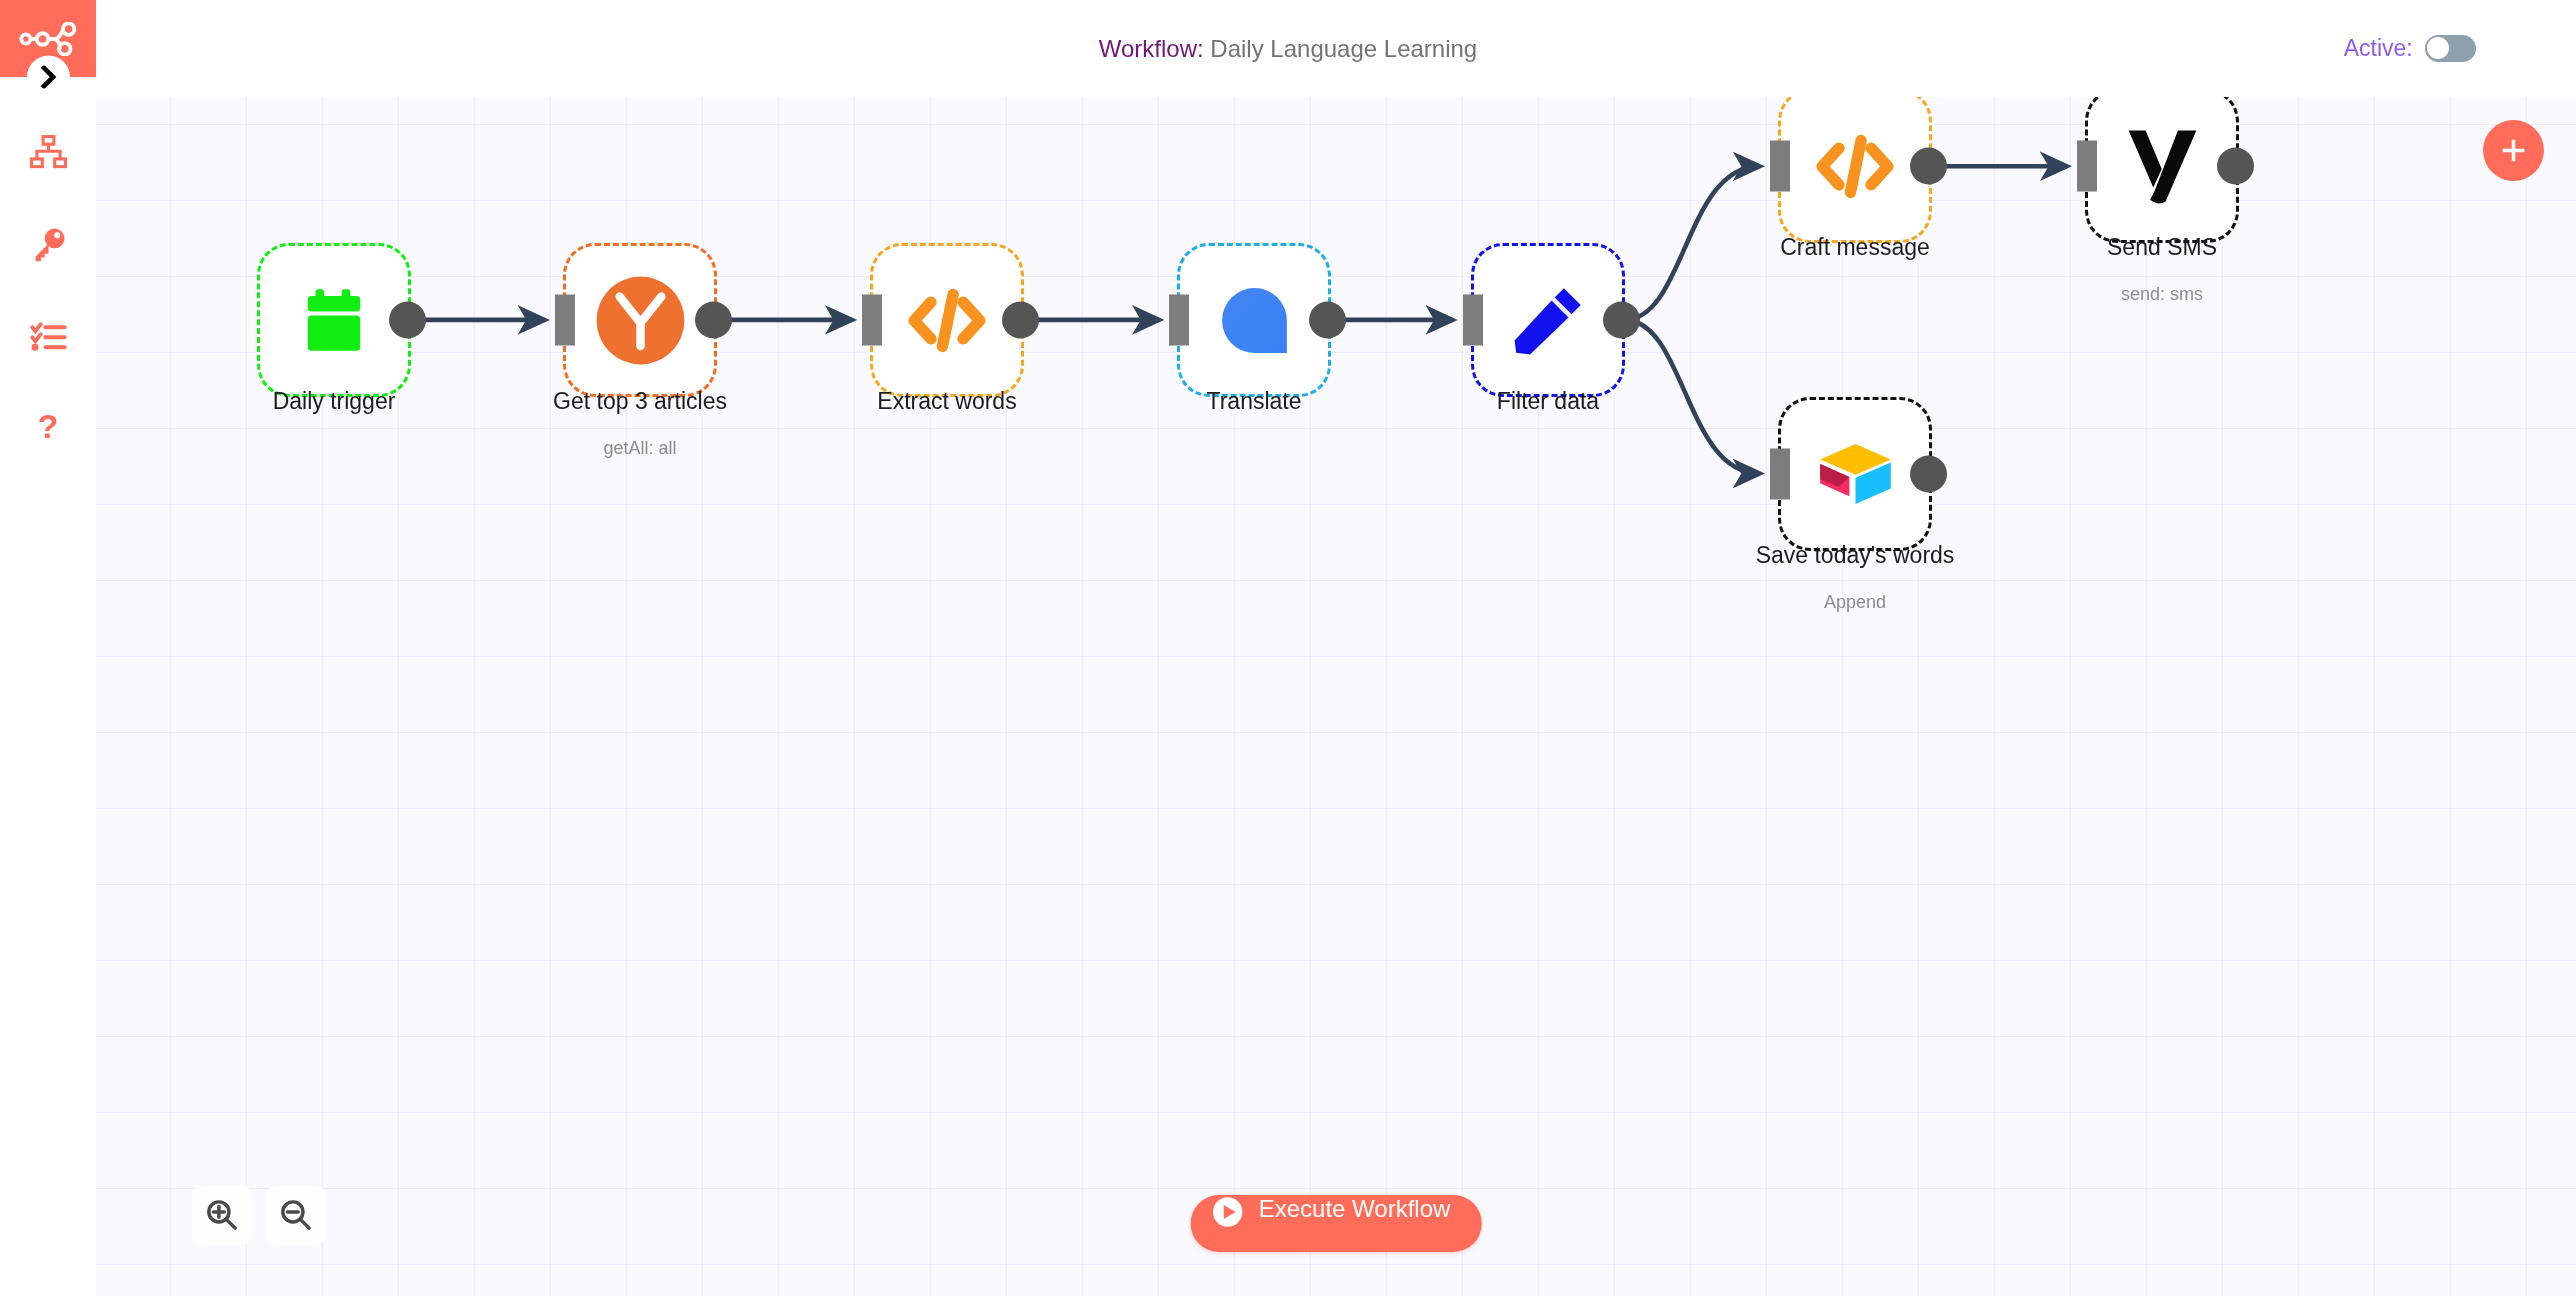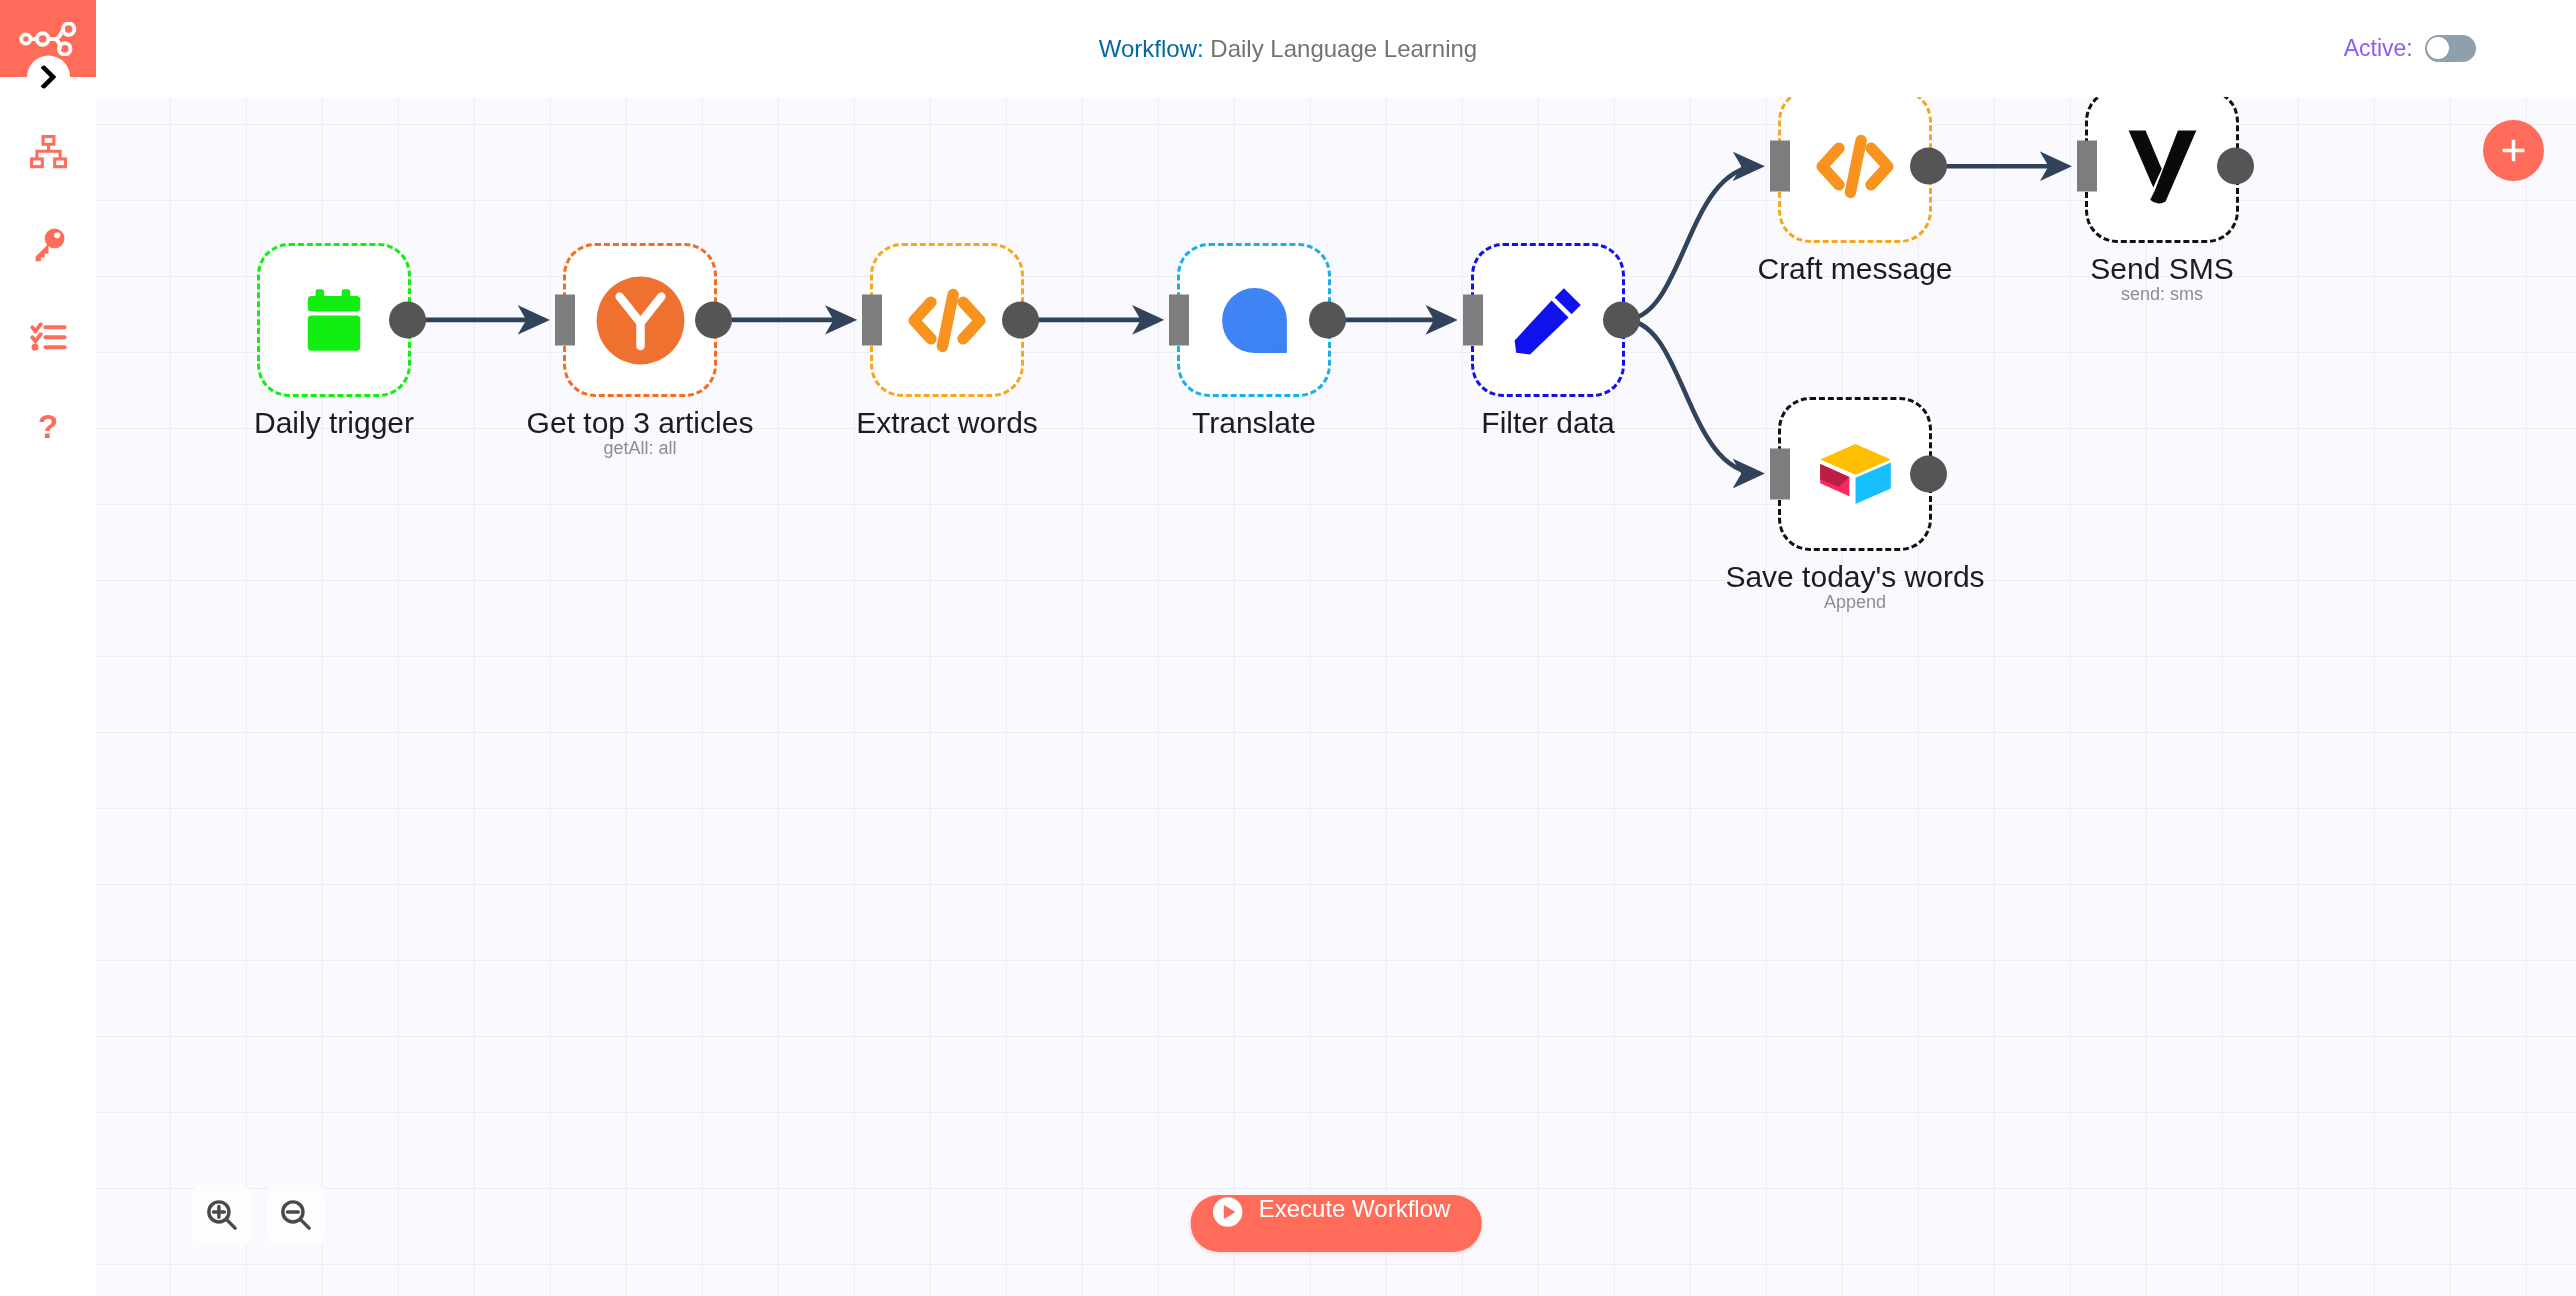--- a/index.html
+++ b/index.html
@@ -25,7 +25,7 @@
     text-align: center; line-height: 97px;
     font-size: 24px; color: #1a1a1a; white-space: nowrap;
   }
-  .header-title .wf-label { color: #0369a1; }
+  .header-title .wf-label { color: #701a75; }
   .header-title .wf-name { color: #737373; }
 
   .active-wrap {

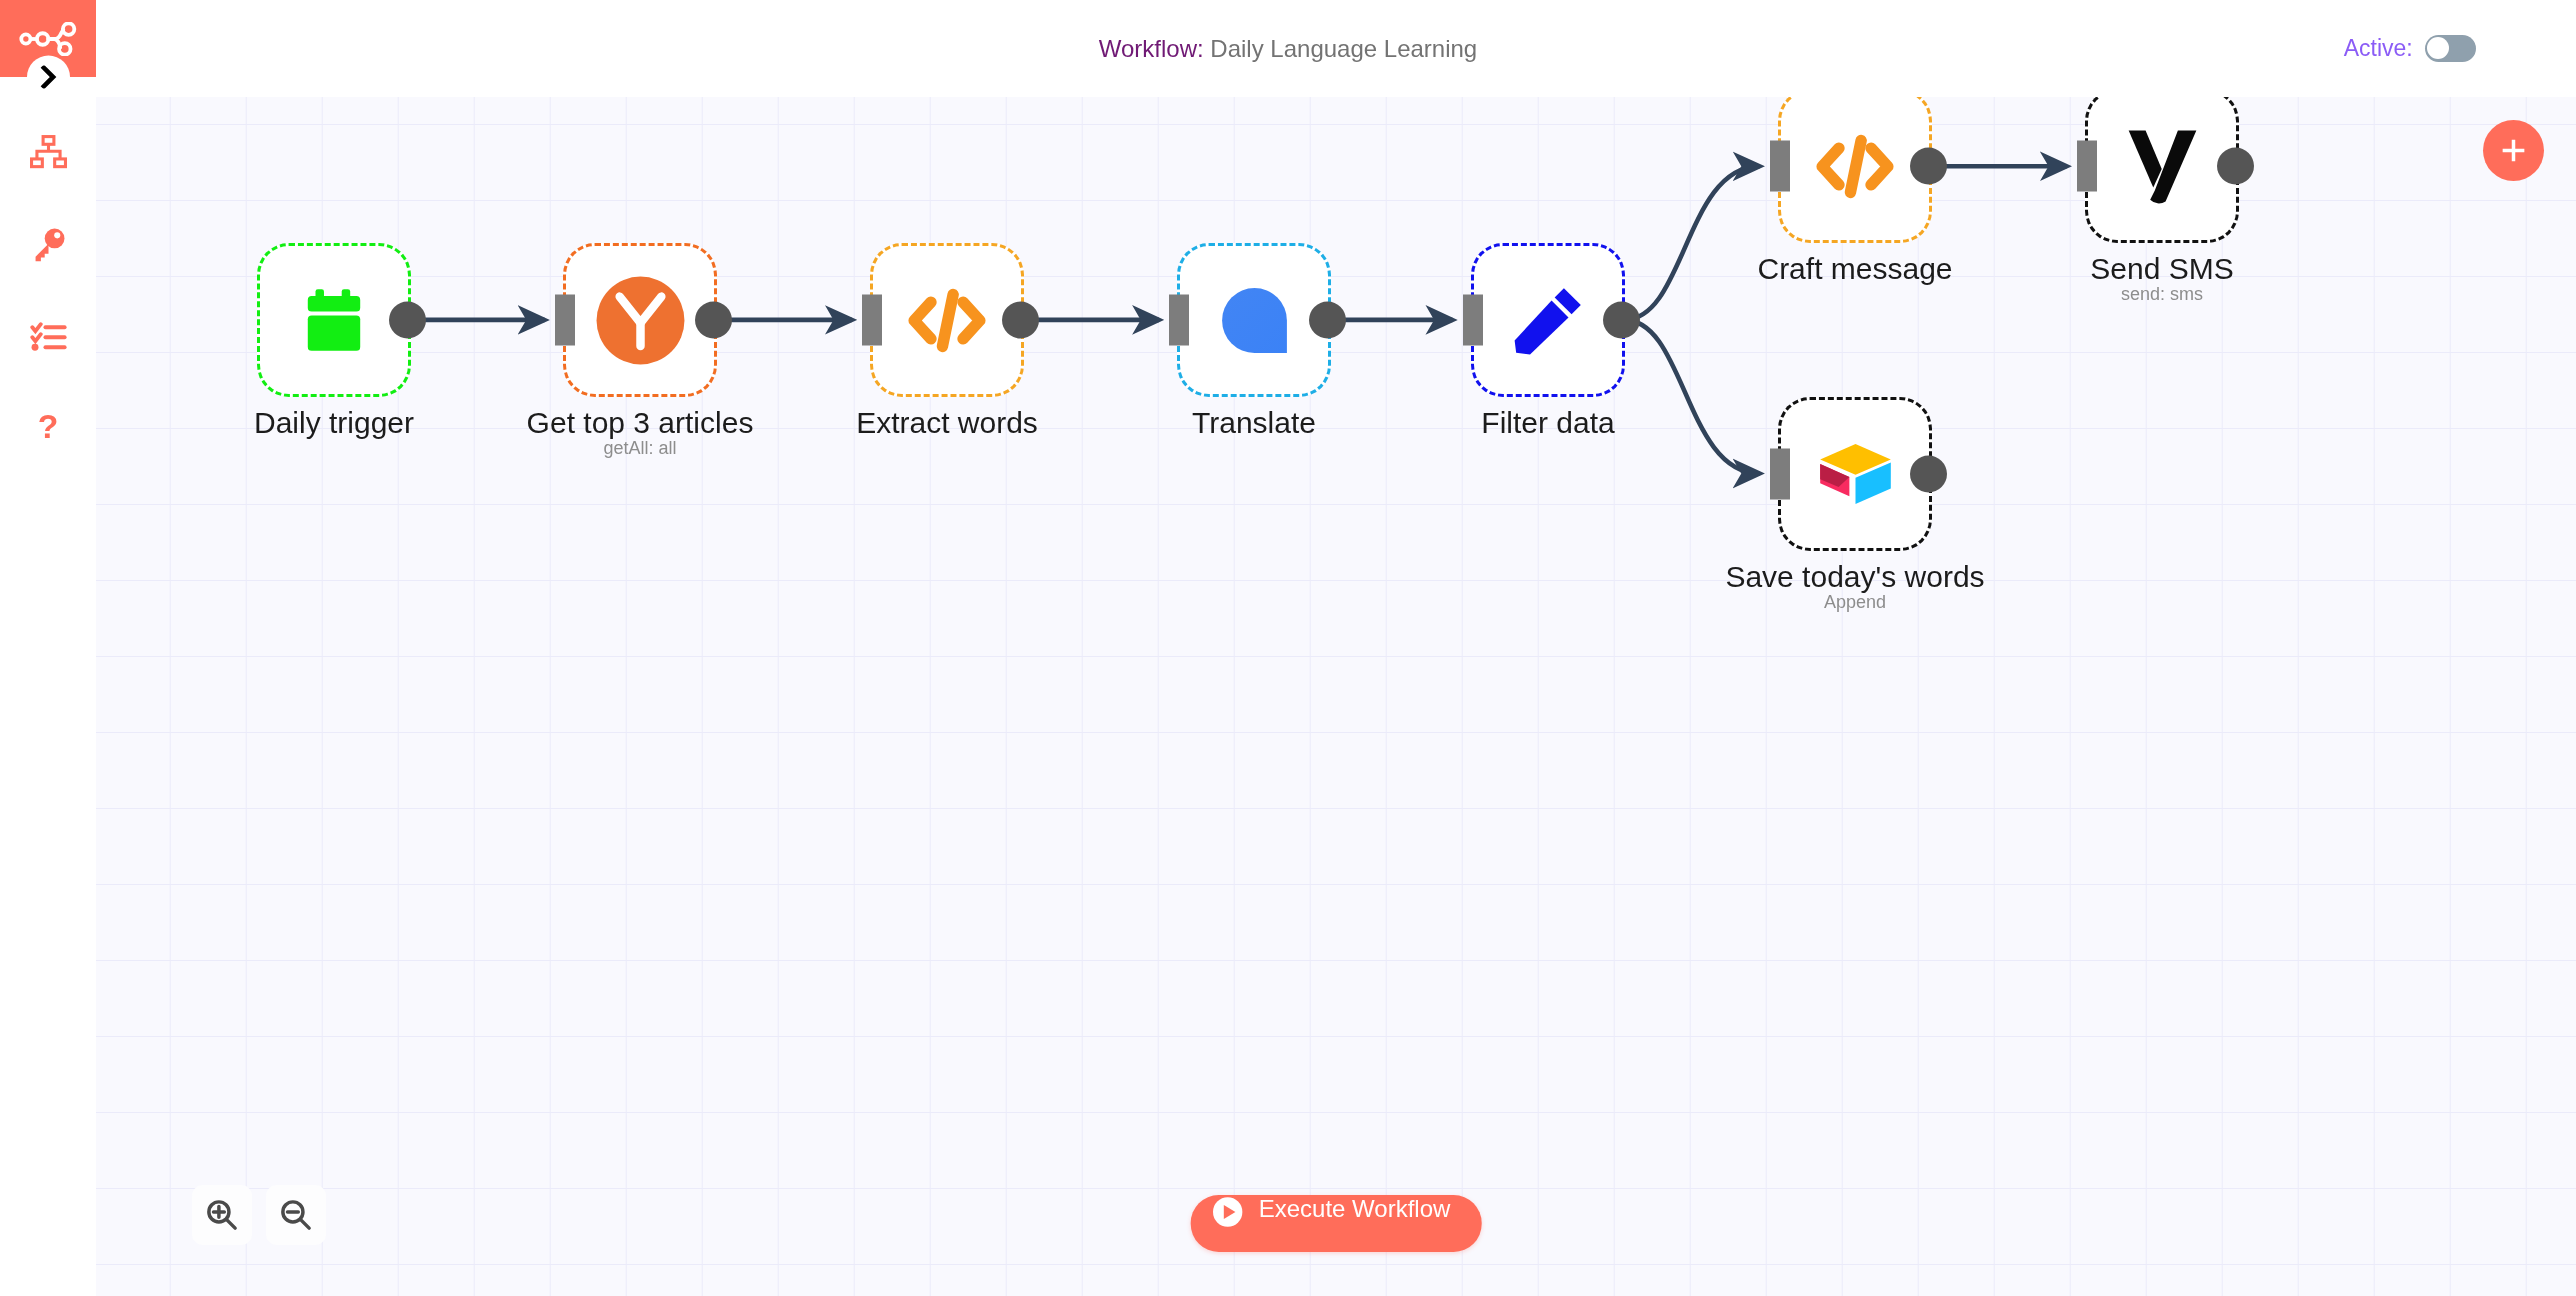--- a/index.html
+++ b/index.html
@@ -102,9 +102,9 @@
     cursor: pointer;
   }
   .node-title {
-    position: absolute; left: 50%; top: 163px;
+    position: absolute; left: 50%; top: 145px;
     transform: translateX(-50%);
-    font-size: 30px; color: #1c1c1c; white-space: nowrap;
+    font-size: 23px; color: #1c1c1c; white-space: nowrap;
     text-align: center;
   }
   .node-sub {

